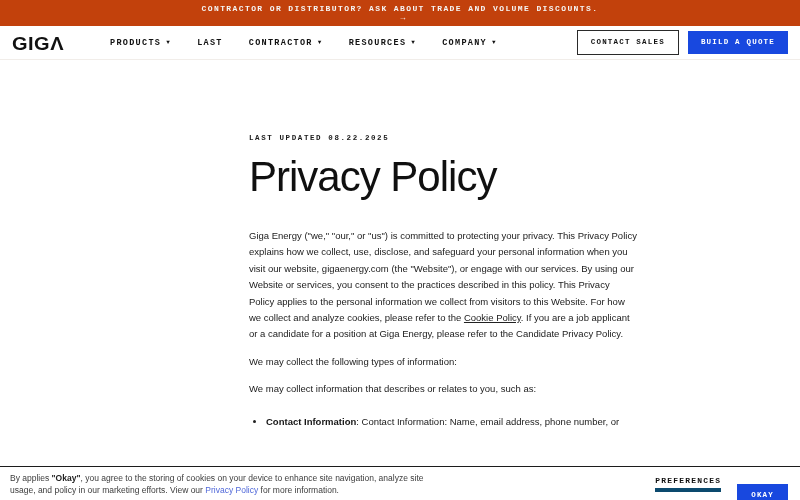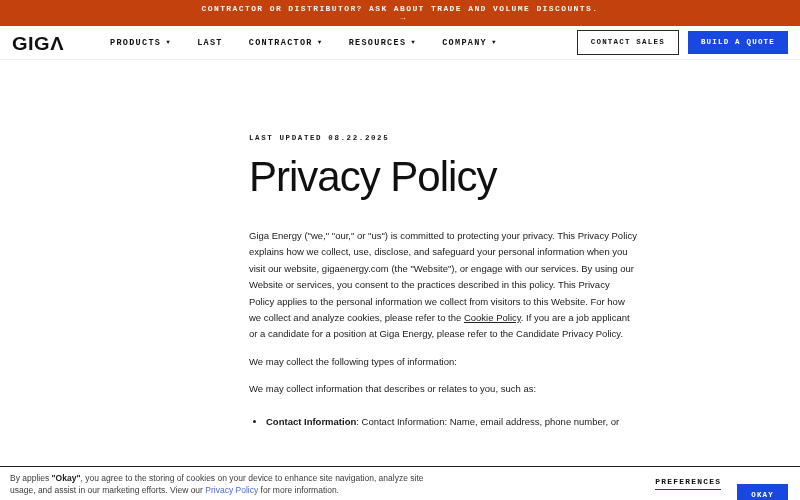--- a/index.html
+++ b/index.html
@@ -110,7 +110,7 @@
   </div>
 
   <div class="cookie-bar">
-    <div class="cookie-msg"><span>By applies </span><strong>"Okay"</strong><span>, you agree to the storing of cookies on your device to enhance site navigation, analyze site usage, and assist in our marketing efforts. View our </span><a>Privacy Policy</a><span> for more information.</span></div>
+    <div class="cookie-msg"><span>By applies </span><strong>"Okay"</strong><span>, you agree to the storing of cookies on your device to enhance site navigation, analyze site usage, and policy in our marketing efforts. View our </span><a>Privacy Policy</a><span> for more information.</span></div>
     <div class="pref-btn">PREFERENCES</div>
     <button class="btn btn-blue okay-btn">OKAY</button>
   </div>

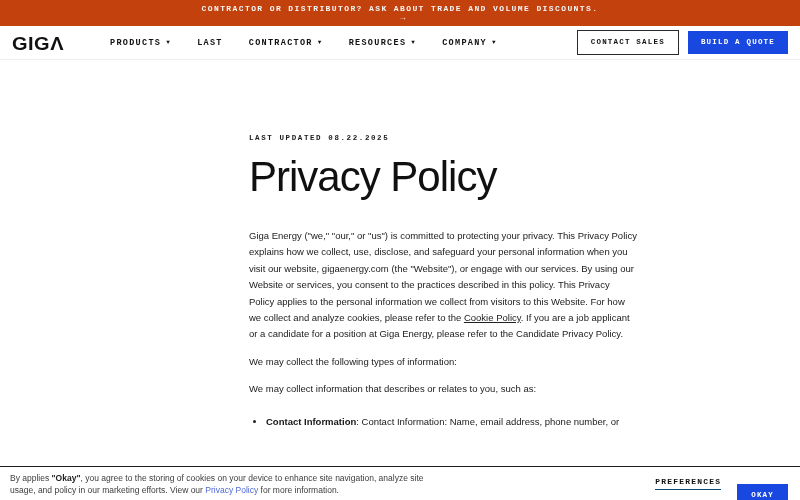--- a/index.html
+++ b/index.html
@@ -50,7 +50,7 @@
   .cookie-msg a { color:#5068d9; cursor:pointer; text-decoration:none; }
   .pref-btn { margin-left:auto; font-family:"Liberation Mono", monospace; font-size:8px;
               font-weight:bold; letter-spacing:1.2px; color:#111; cursor:pointer;
-              border-bottom:1px solid #0c4a6e; padding-bottom:3px; background:none; }
+              border-bottom:4px solid #0c4a6e; padding-bottom:3px; background:none; }
   .okay-btn { margin-left:16px; margin-right:2px; padding:8px 14px;margin-top:24px; }
 </style>
 </head>

